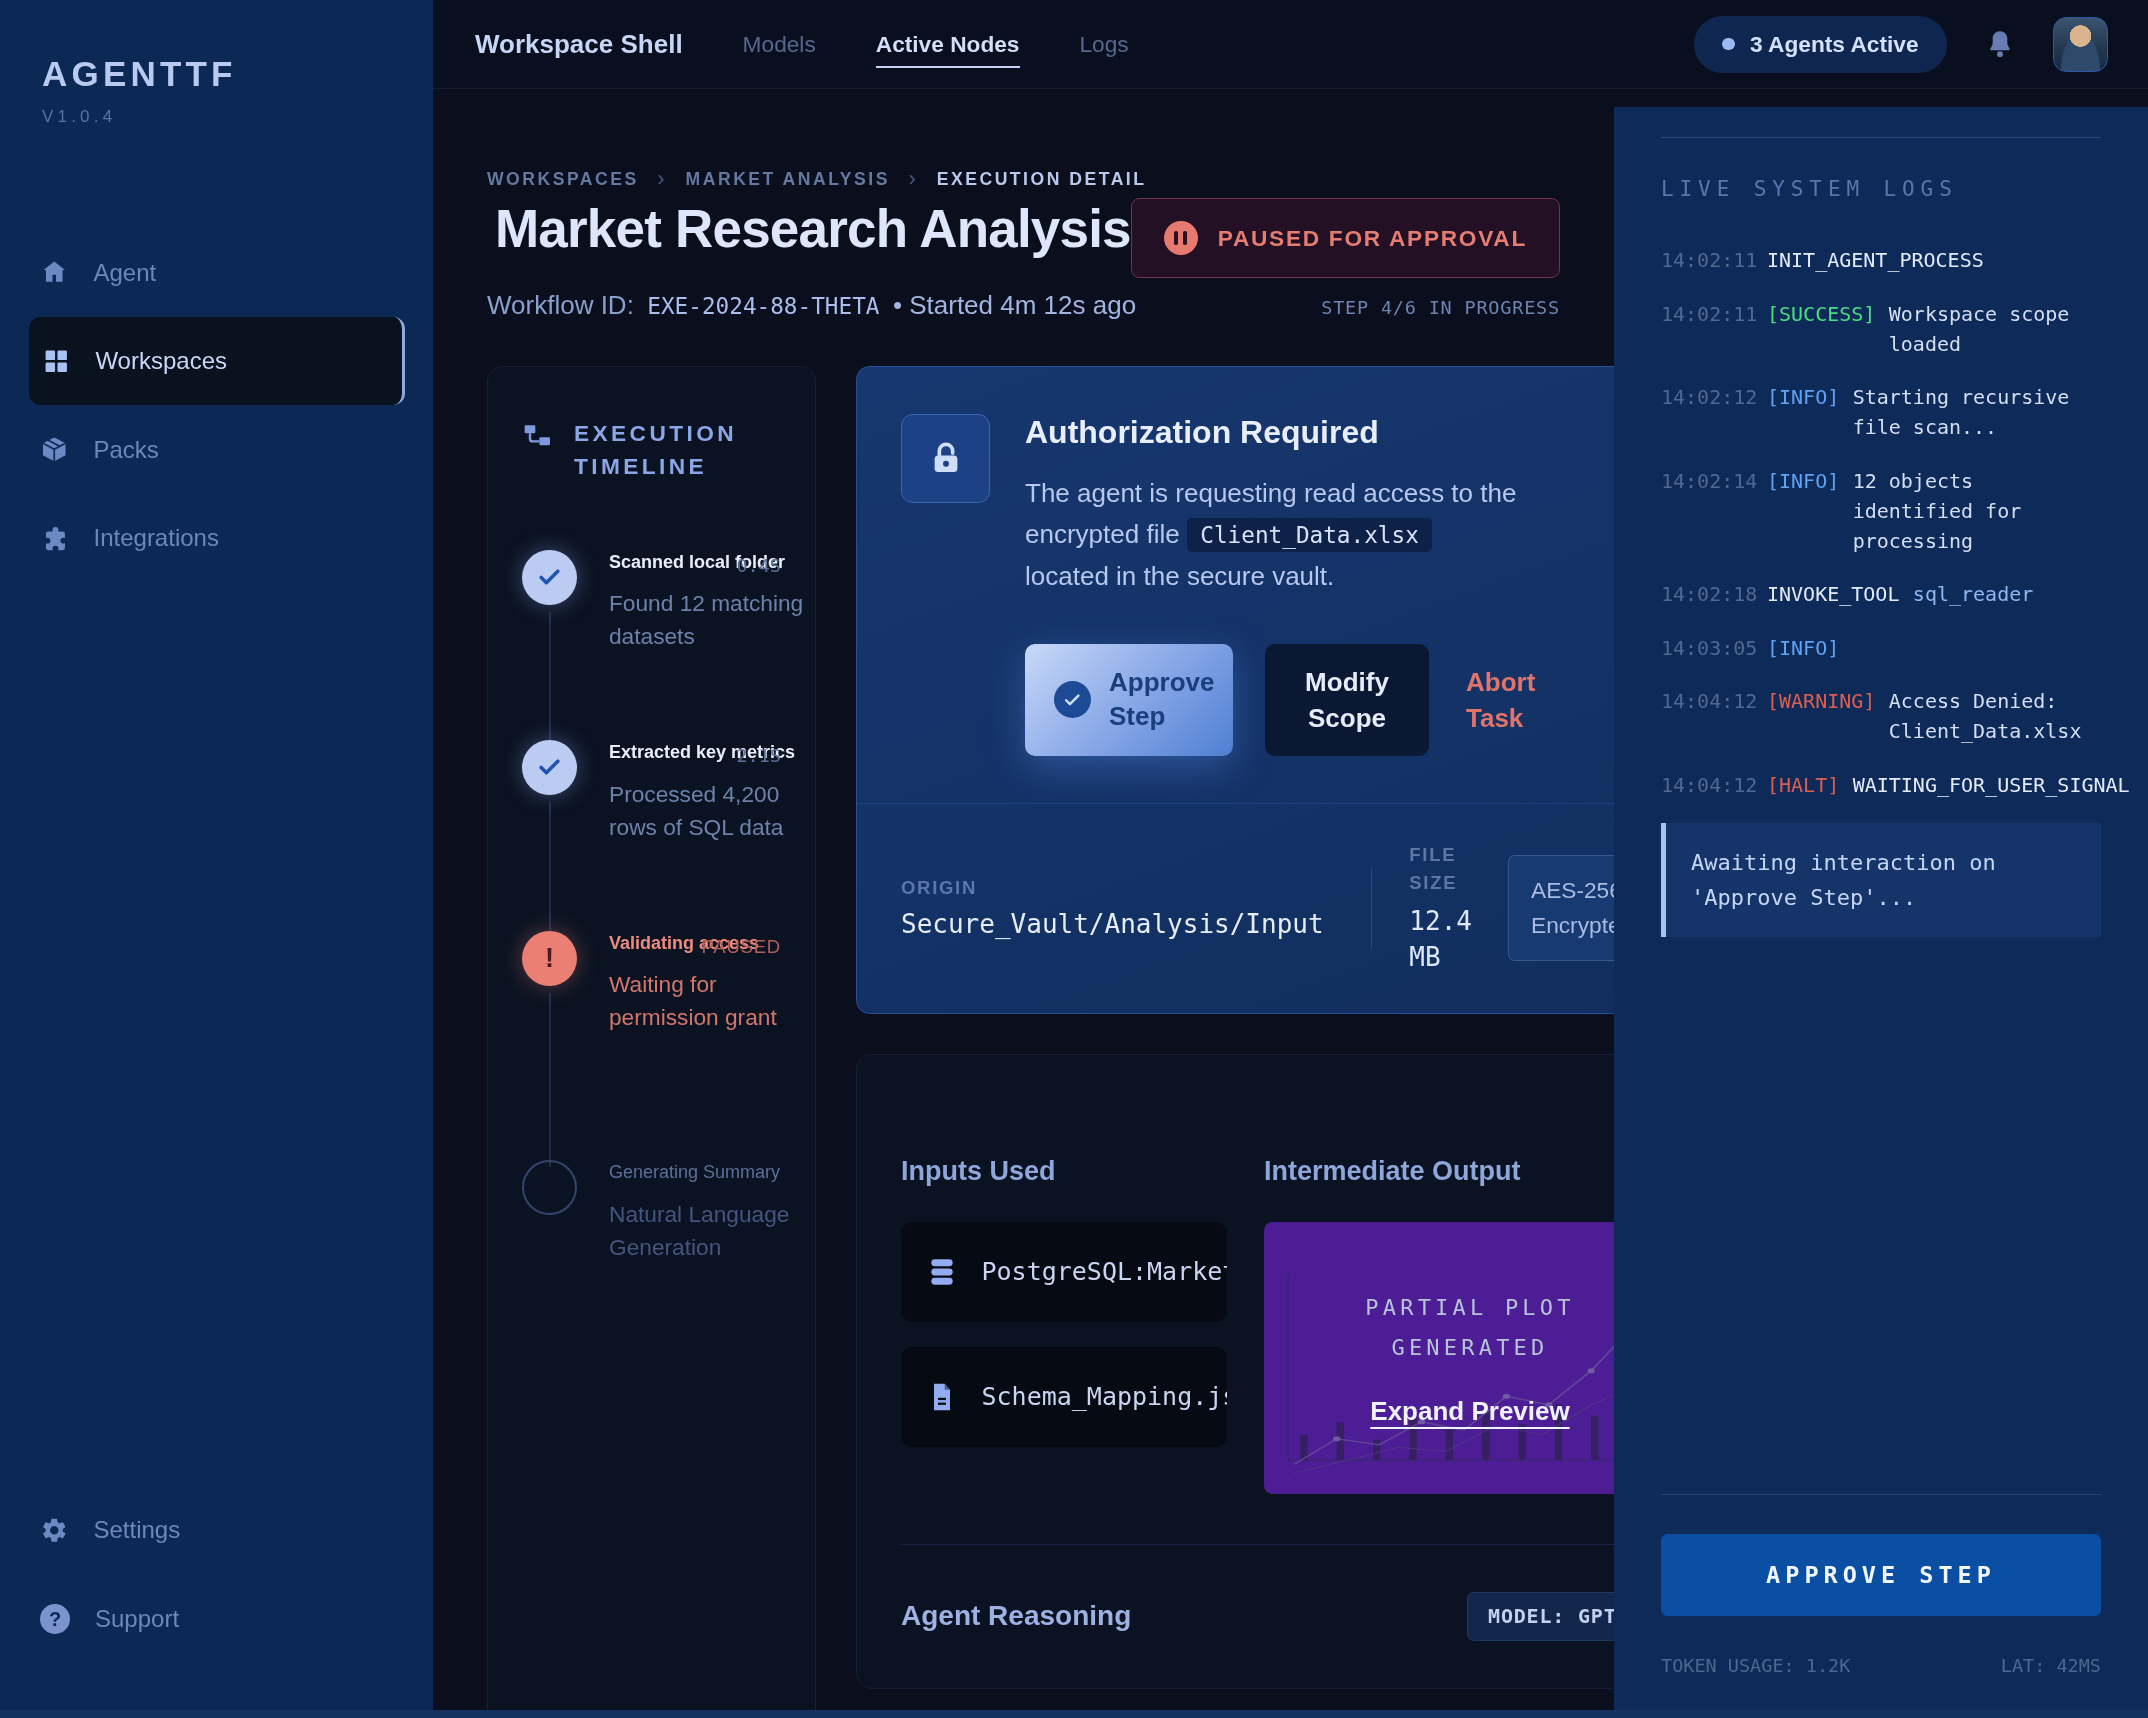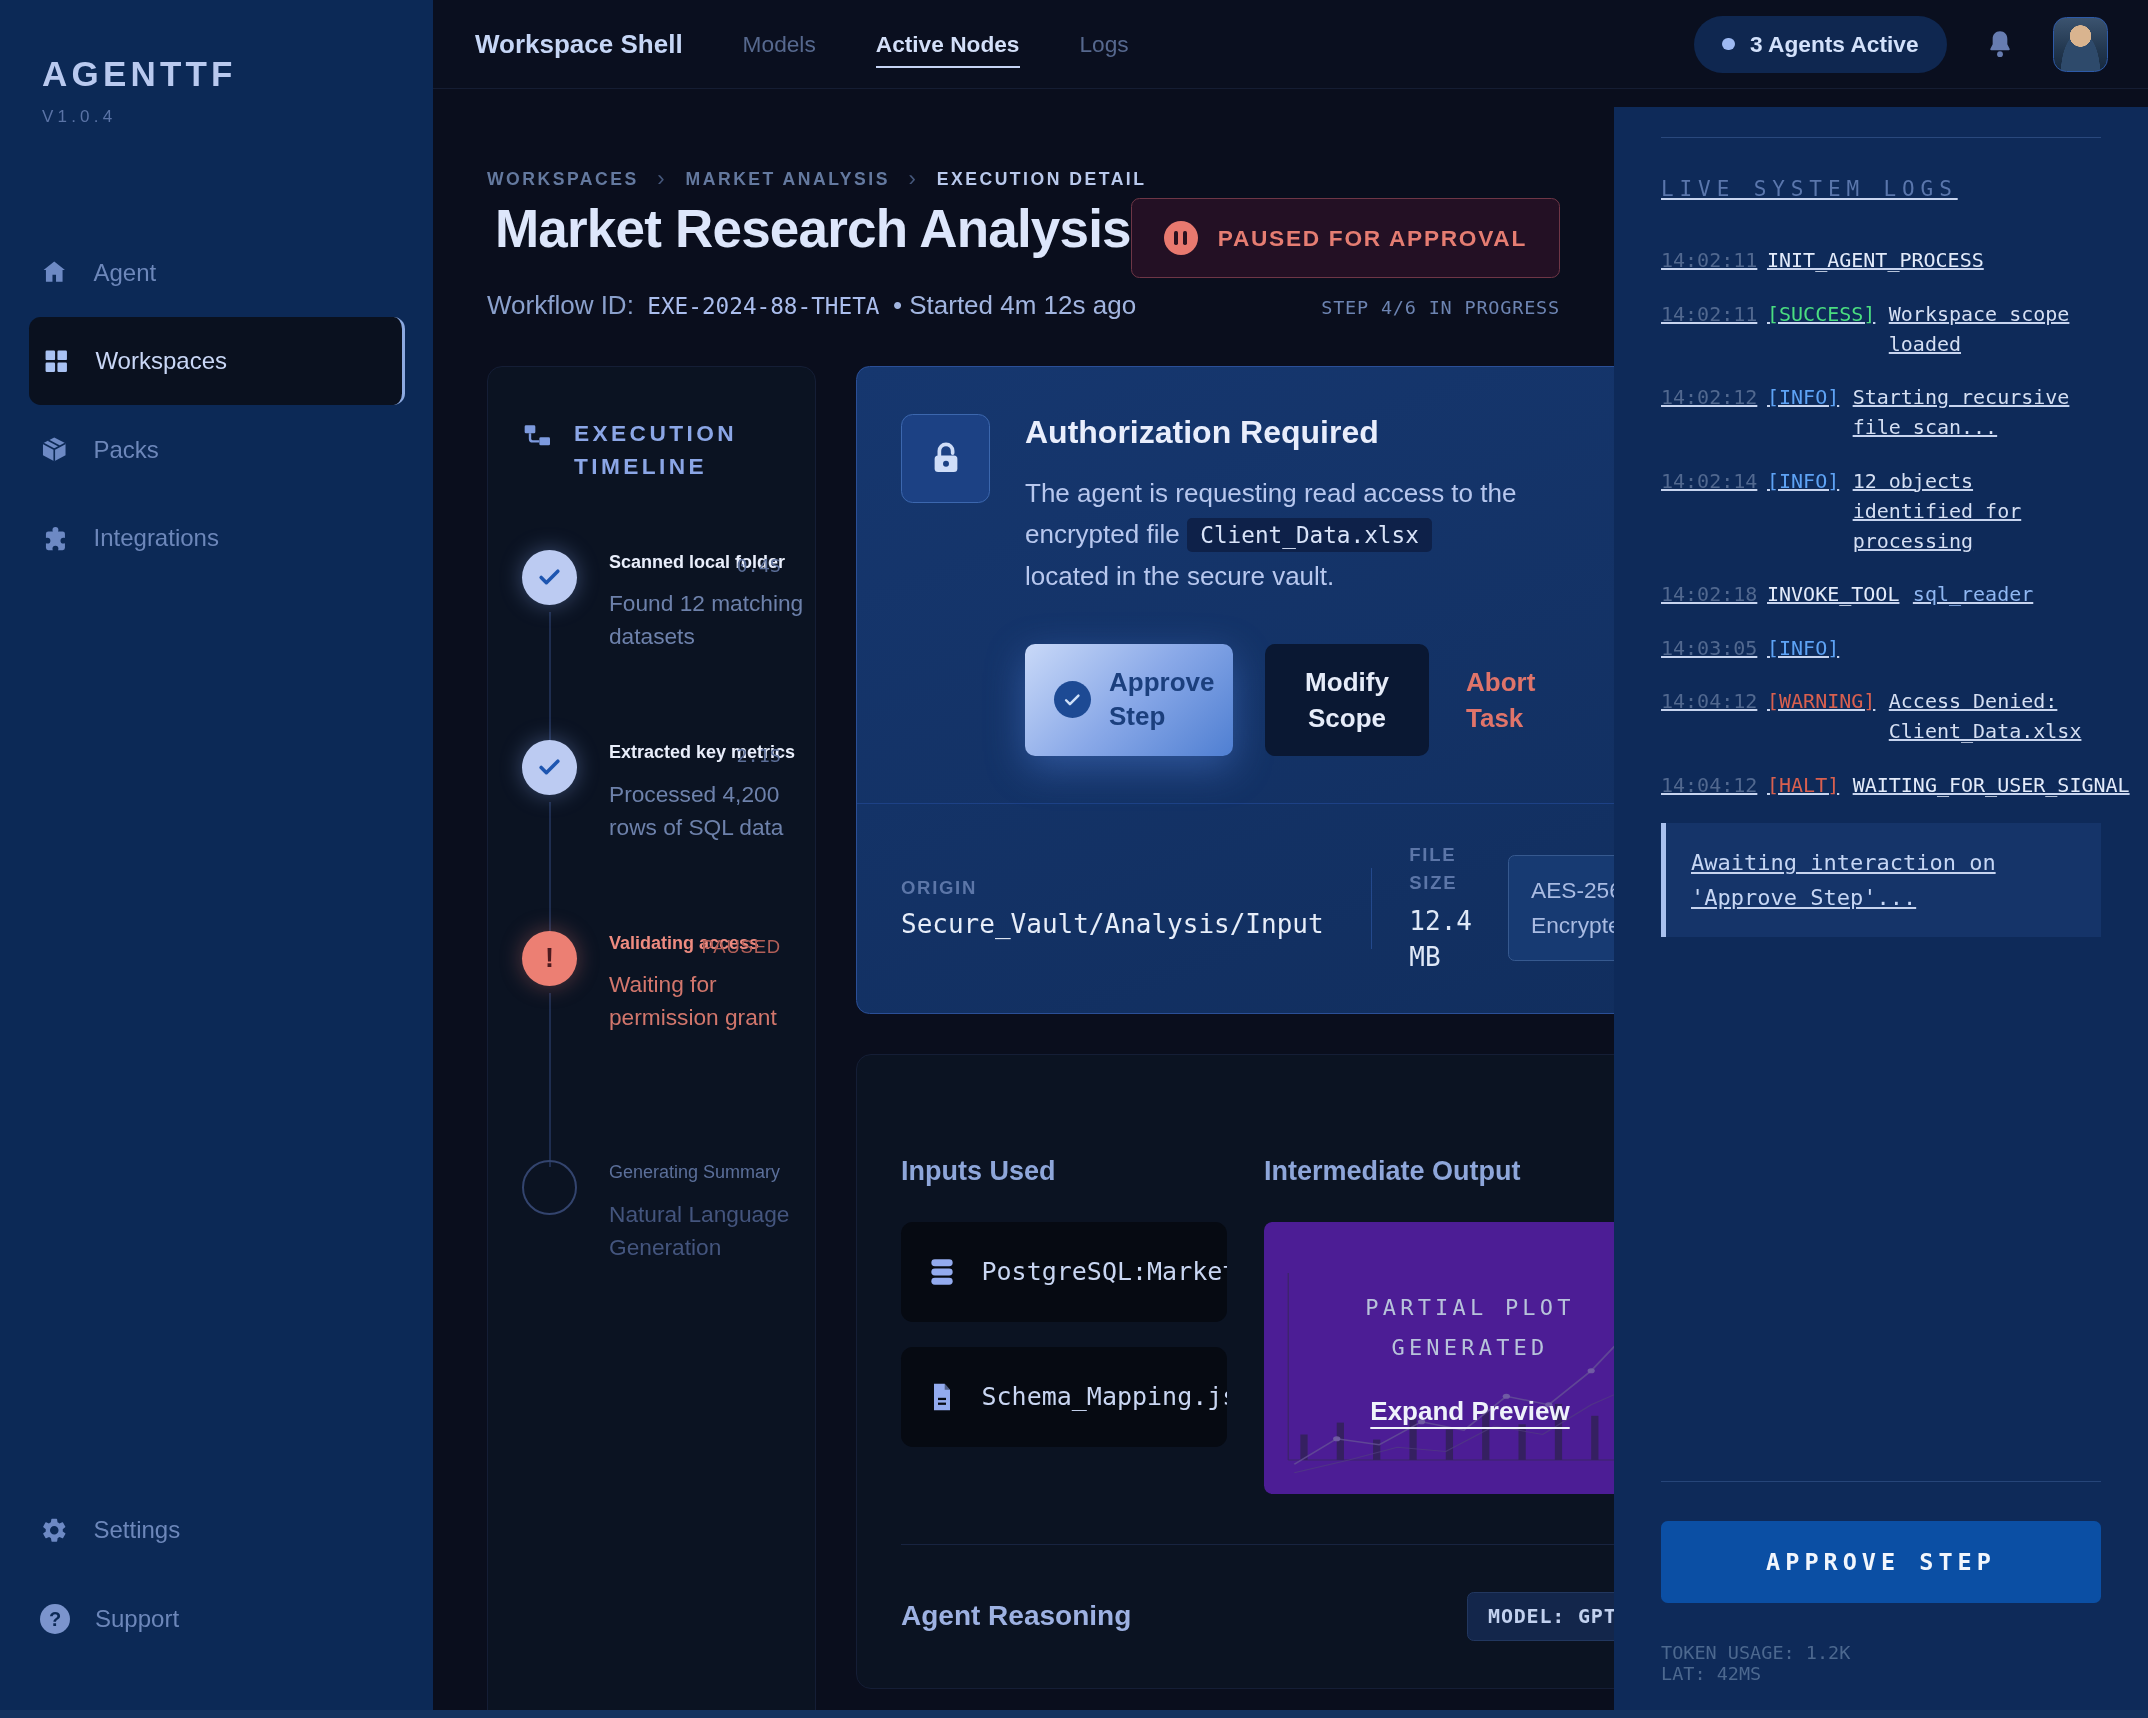--- a/index.html
+++ b/index.html
@@ -155,8 +155,8 @@
      font-size:20px; font-weight:bold; letter-spacing:0.8px; color:#c2d1ef; }
 
   
-  .rightbar { position:absolute; right:0; top:107px; bottom:0; width:534px; background:#0e2a59; z-index:5;
-     padding:30px 47px 0 47px;text-decoration:underline; }
+  .rightbar { position:absolute; right:0; top:107px; bottom:8px; width:534px; background:#0e2a59; z-index:5;
+     padding:30px 47px 0 47px; }
   .rb-topline { border-top:1.7px solid rgba(110,150,220,.28); margin-bottom:39px; }
   .rb-title { font-size:21px; letter-spacing:5.9px; color:#5a76ac; margin-bottom:44px; }
   .log { display:flex; font-size:20px; line-height:1.5; margin-bottom:23.5px; }

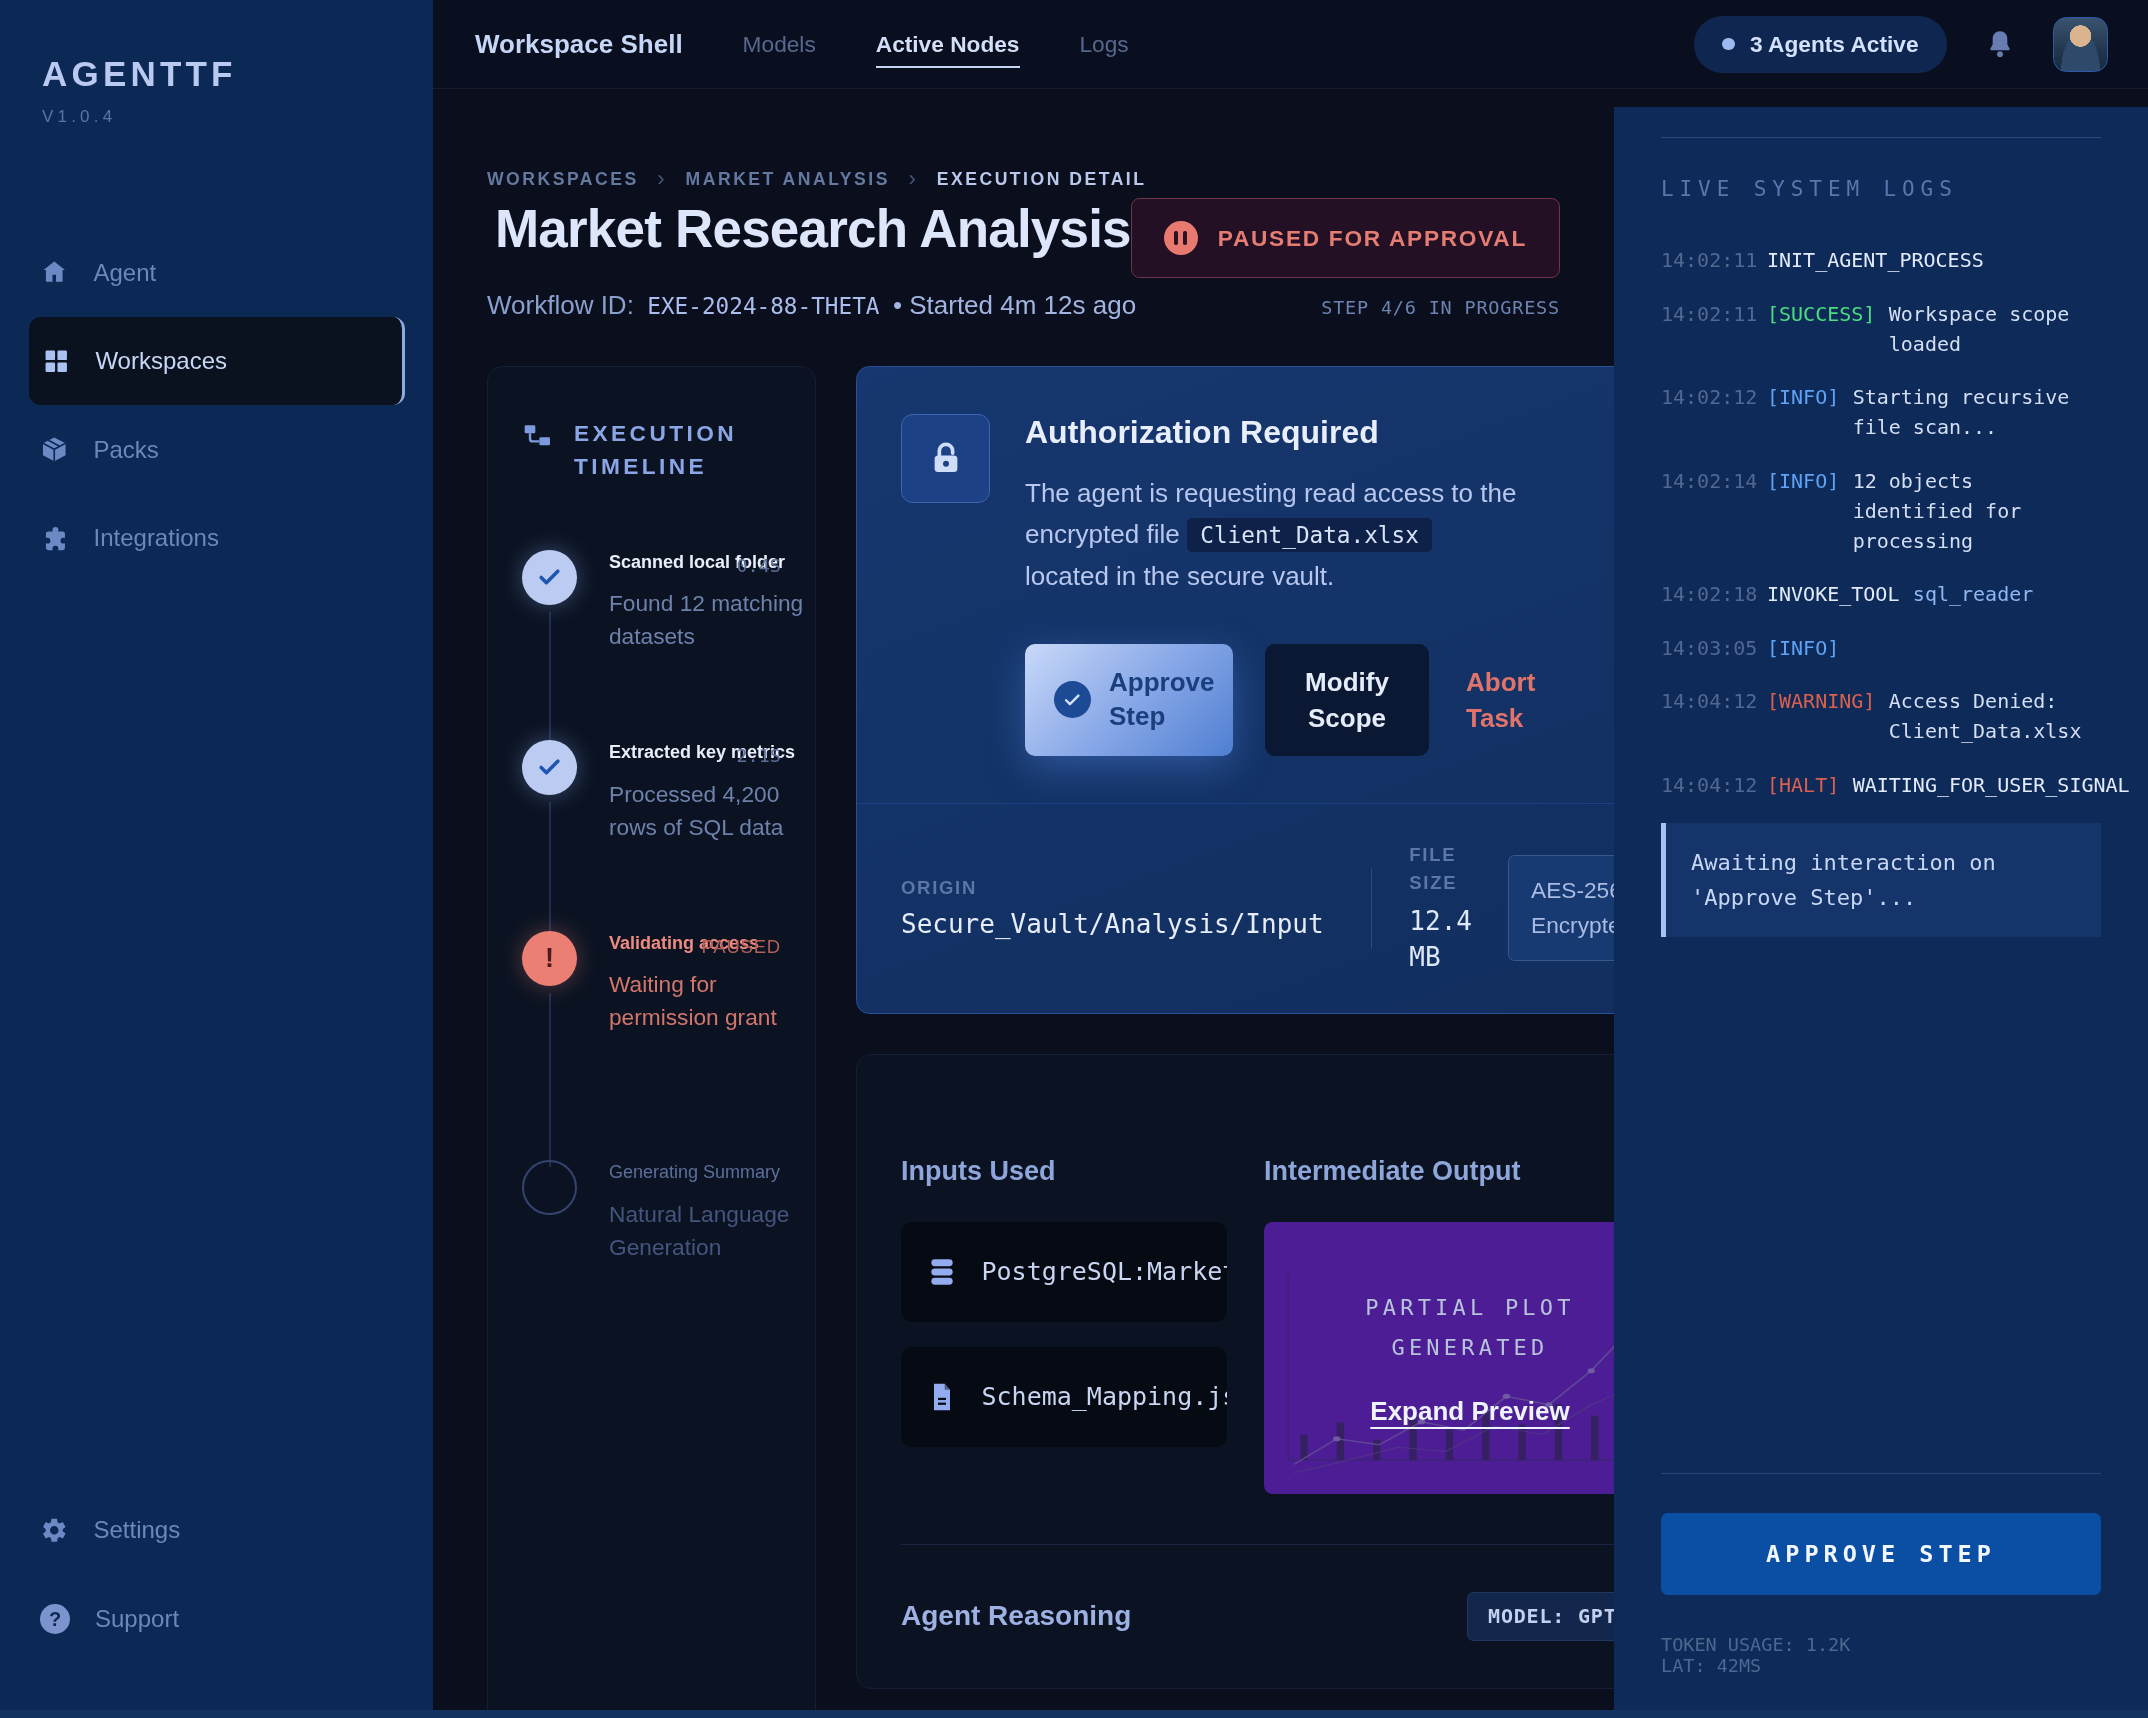--- a/index.html
+++ b/index.html
@@ -178,7 +178,7 @@
      padding:27px 0; text-align:center; cursor:pointer; }
   .btn-approve-step span { font-family:"DejaVu Sans Mono",monospace; font-size:23.5px; font-weight:bold;
      letter-spacing:5px; color:#f2f6fd; }
-  .rb-stats { margin-top:39px; display:flex; justify-content:space-between; font-size:18.5px; color:#4c688f;flex-direction:column; }
+  .rb-stats { margin-top:39px; display:flex; justify-content:space-between; font-size:18.5px; color:#4c688f; }
 
   .bottom-strip { position:absolute; left:0; right:0; bottom:0; height:7.6px; background:#14325f; z-index:20; }
 </style>

